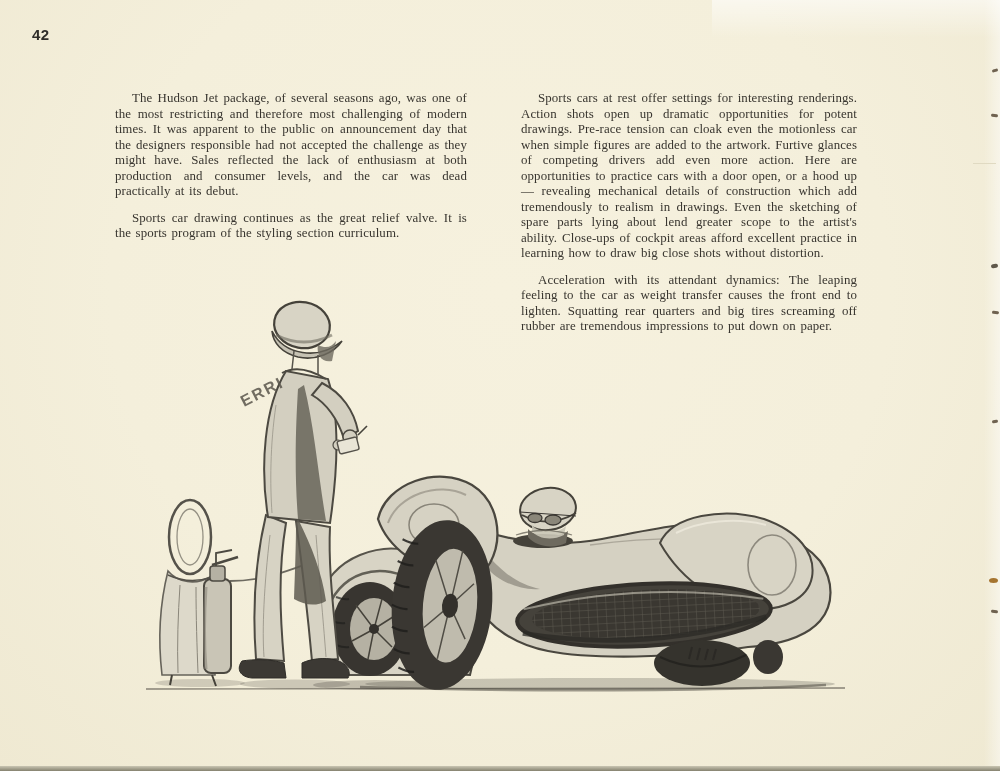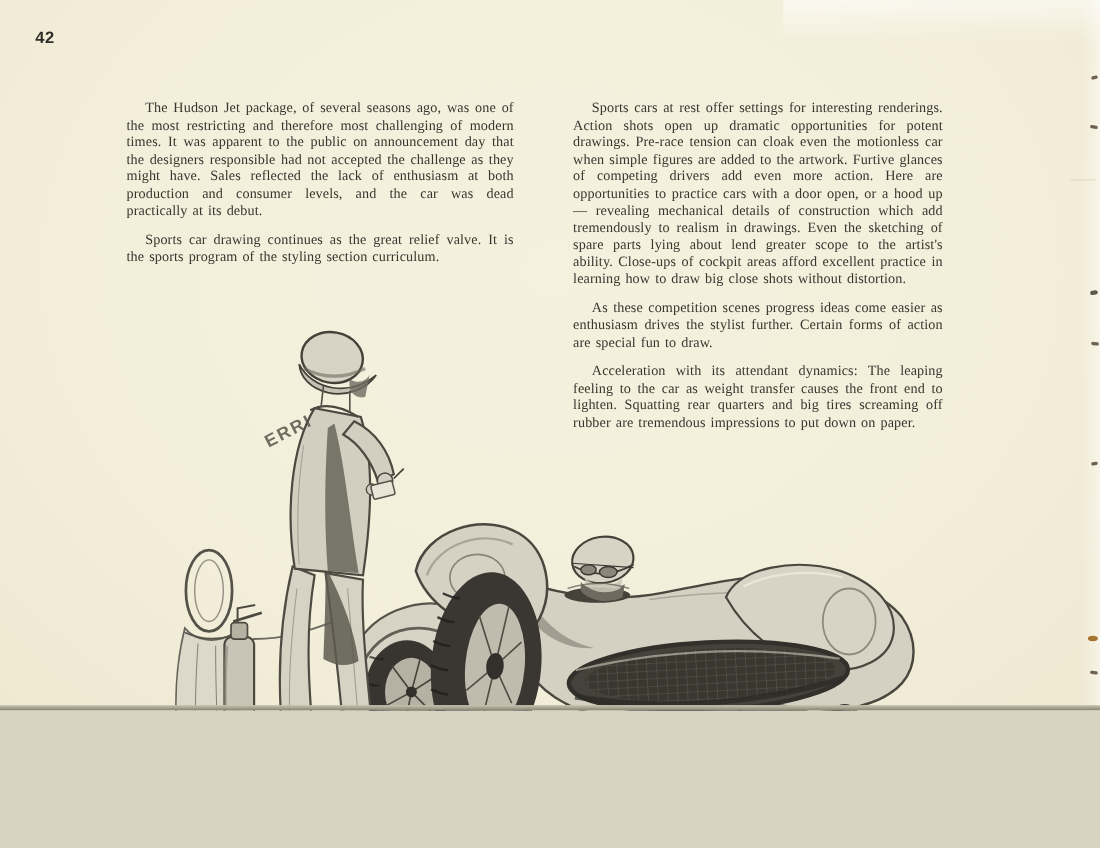--- a/index.html
+++ b/index.html
@@ -5,7 +5,7 @@
   html,body{margin:0;padding:0;}
   body{width:1000px;height:771px;overflow:hidden;background:#d8d4c4;}
   .page{
-    position:relative;width:1000px;height:646px;overflow:hidden;
+    position:relative;width:1000px;height:771px;overflow:hidden;
     background:radial-gradient(ellipse at 50% 38%, #f6f1de 0%, #f4efdb 55%, #efe9d2 100%);
     font-family:"Liberation Serif","DejaVu Serif",serif;
     color:#38352f;

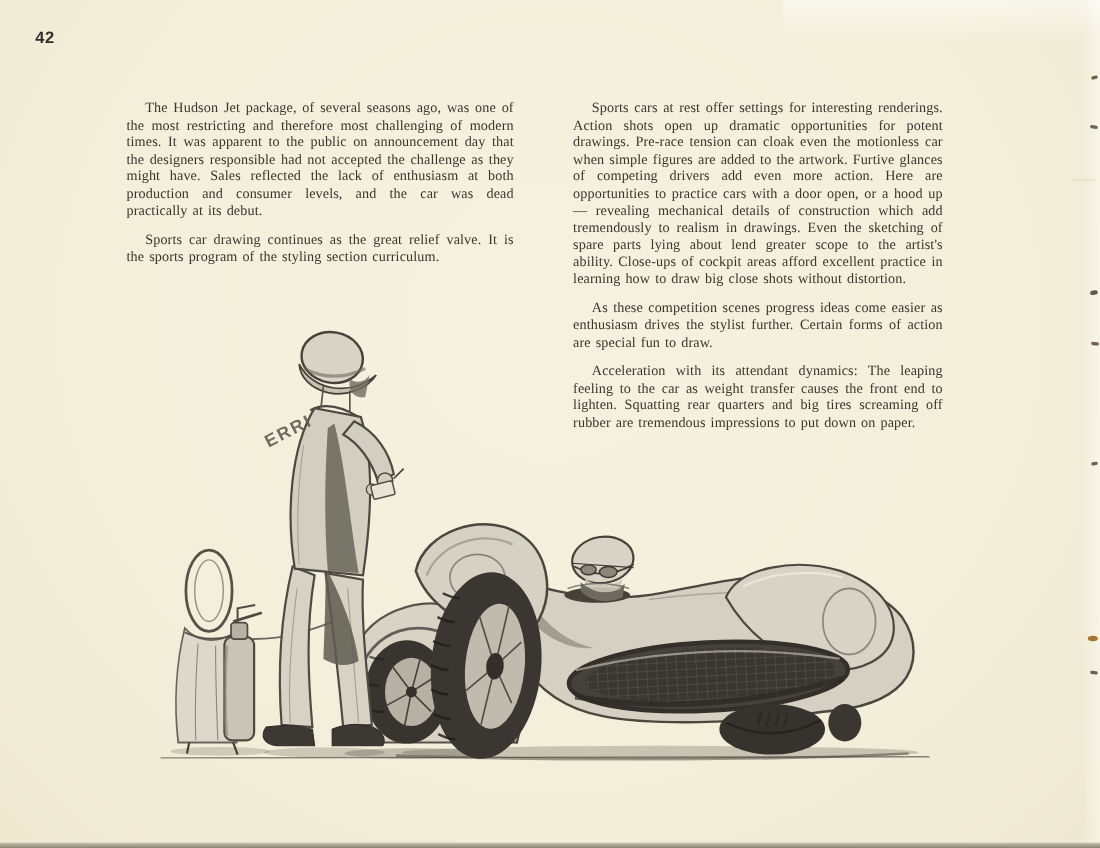--- a/index.html
+++ b/index.html
@@ -53,7 +53,6 @@
 
   <div class="col col-right">
     <p>Sports cars at rest offer settings for interesting renderings. Action shots open up dramatic opportunities for potent drawings. Pre-race tension can cloak even the motionless car when simple figures are added to the artwork. Furtive glances of competing drivers add even more action. Here are opportunities to practice cars with a door open, or a hood up — revealing mechanical details of construction which add tremendously to realism in drawings. Even the sketching of spare parts lying about lend greater scope to the artist's ability. Close-ups of cockpit areas afford excellent practice in learning how to draw big close shots without distortion.</p>
-    <p>As these competition scenes progress ideas come easier as enthusiasm drives the stylist further. Certain forms of action are special fun to draw.</p>
     <p>Acceleration with its attendant dynamics: The leaping feeling to the car as weight transfer causes the front end to lighten. Squatting rear quarters and big tires screaming off rubber are tremendous impressions to put down on paper.</p>
   </div>
 

